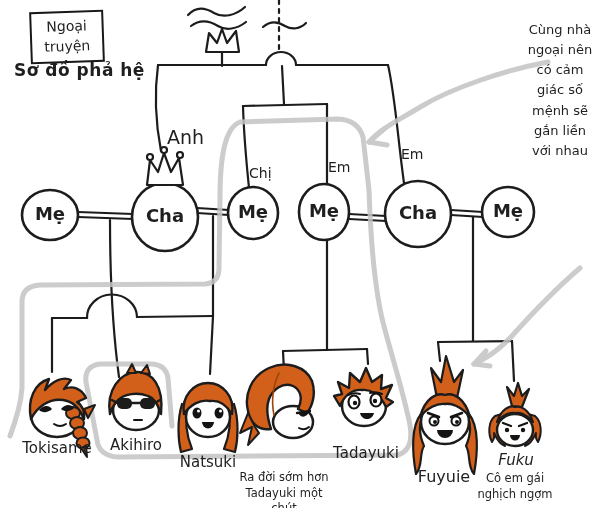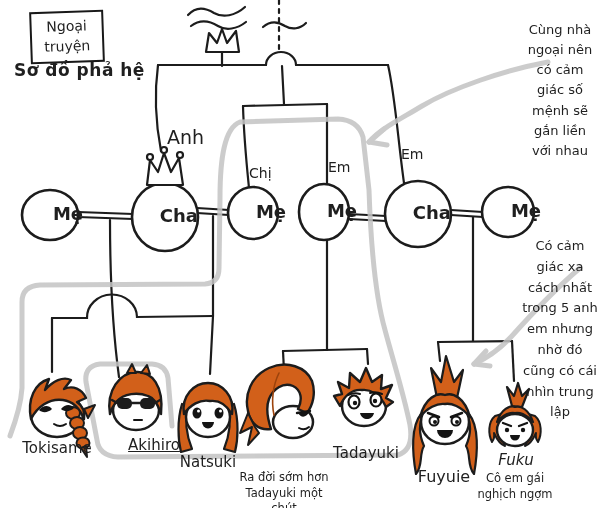--- a/index.html
+++ b/index.html
@@ -15,7 +15,7 @@
     font-size:14px;text-align:center;line-height:1.45;
   }
   .title{left:6px;top:60px;font-size:17px;font-weight:bold;letter-spacing:0.5px;margin-left:8px;}
-  .node-label{font-size:18px;font-weight:600;width:66px;text-align:right;}
+  .node-label{font-size:18px;font-weight:600;width:66px;text-align:center;}
   .tag{font-size:19px;}
   .kid-name{font-size:15px;text-align:center;}
   .caption{font-size:11.5px;line-height:1.35;text-align:center;}

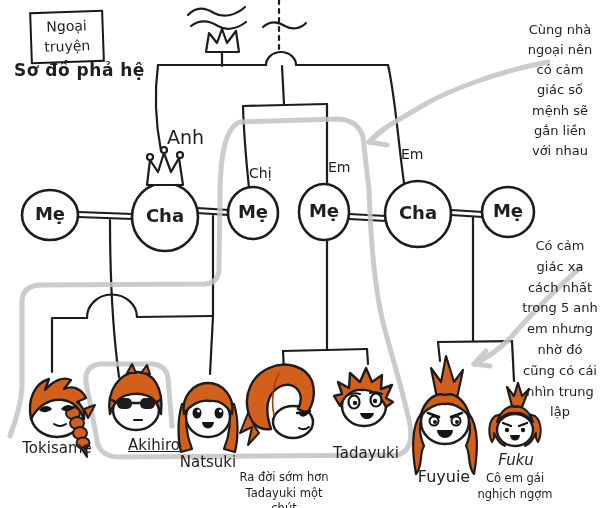--- a/index.html
+++ b/index.html
@@ -257,7 +257,6 @@
   <div class="t note" style="left:524px;top:20px;width:72px;line-height:1.55;">Cùng nhà ngoại nên có cảm giác số mệnh sẽ gắn liền với nhau</div>
 
   <div class="t caption" style="left:477px;top:471px;width:76px;">Cô em gái nghịch ngợm</div>
-  <div class="t note" style="left:522px;top:236px;width:76px;line-height:1.6;">Có cảm giác xa cách nhất trong 5 anh em nhưng nhờ đó cũng có cái nhìn trung lập</div>
 
 </div>
 

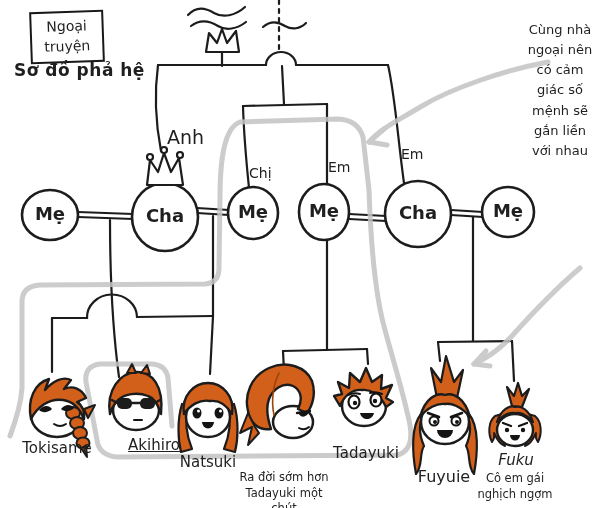--- a/index.html
+++ b/index.html
@@ -247,7 +247,7 @@
   <div class="t node-label" style="left:475px;top:200px;">Mẹ</div>
 
   <div class="t kid-name" style="left:14px;top:439px;width:86px;">Tokisame</div>
-  <div class="t kid-name" style="left:123px;top:436px;width:62px;text-decoration:underline;">Akihiro</div>
+  <div class="t kid-name" style="left:105px;top:436px;width:62px;">Akihiro</div>
   <div class="t kid-name" style="left:178px;top:453px;width:60px;">Natsuki</div>
   <div class="t kid-name" style="left:330px;top:444px;width:72px;">Tadayuki</div>
   <div class="t kid-name" style="left:412px;top:467px;width:64px;font-size:16px;">Fuyuie</div>

